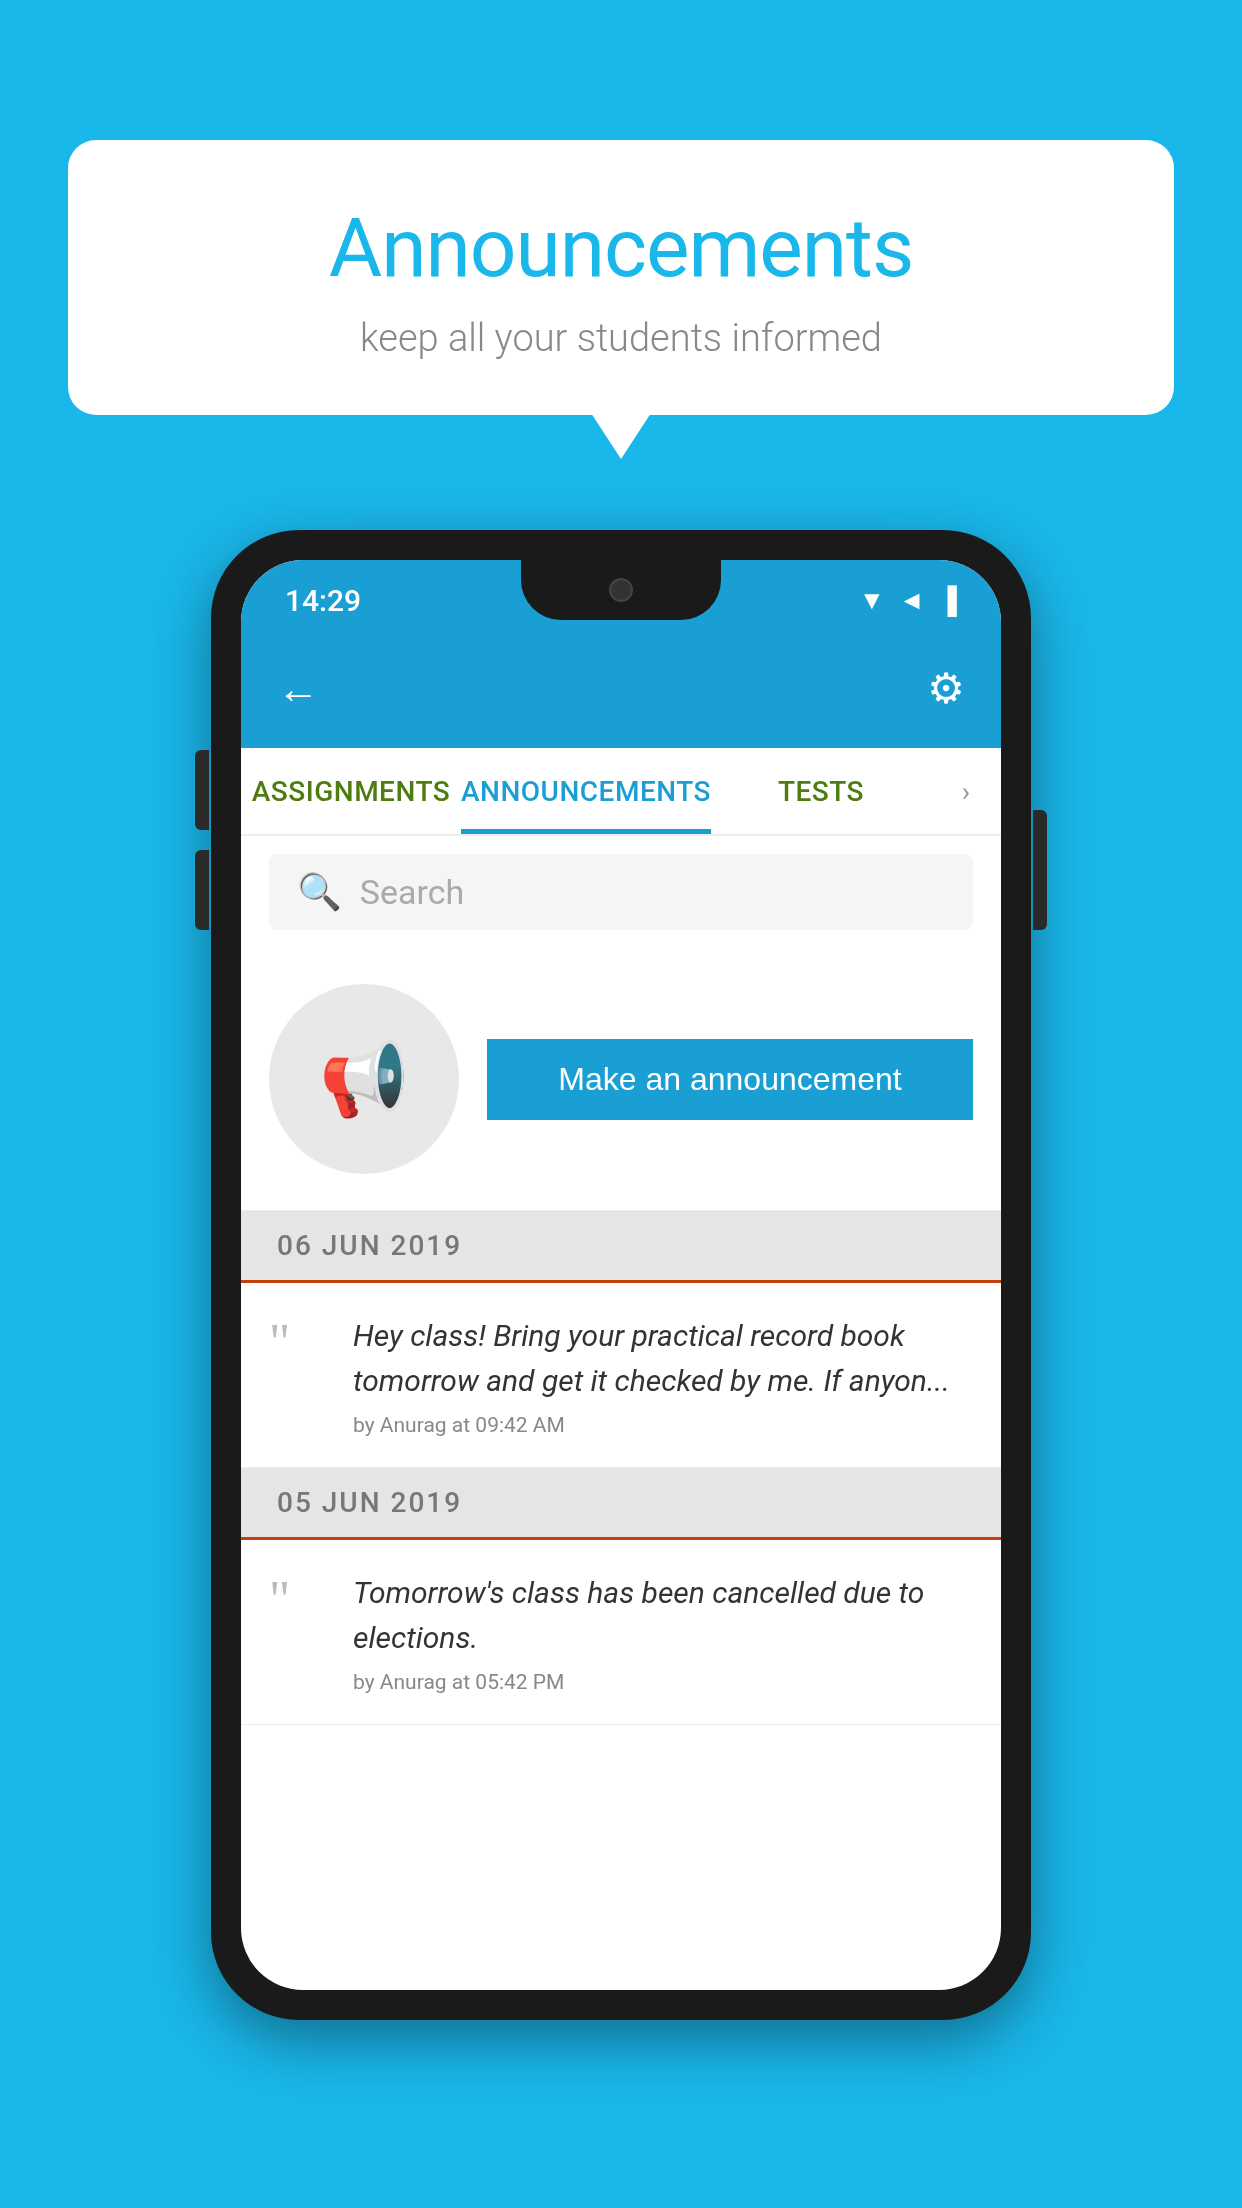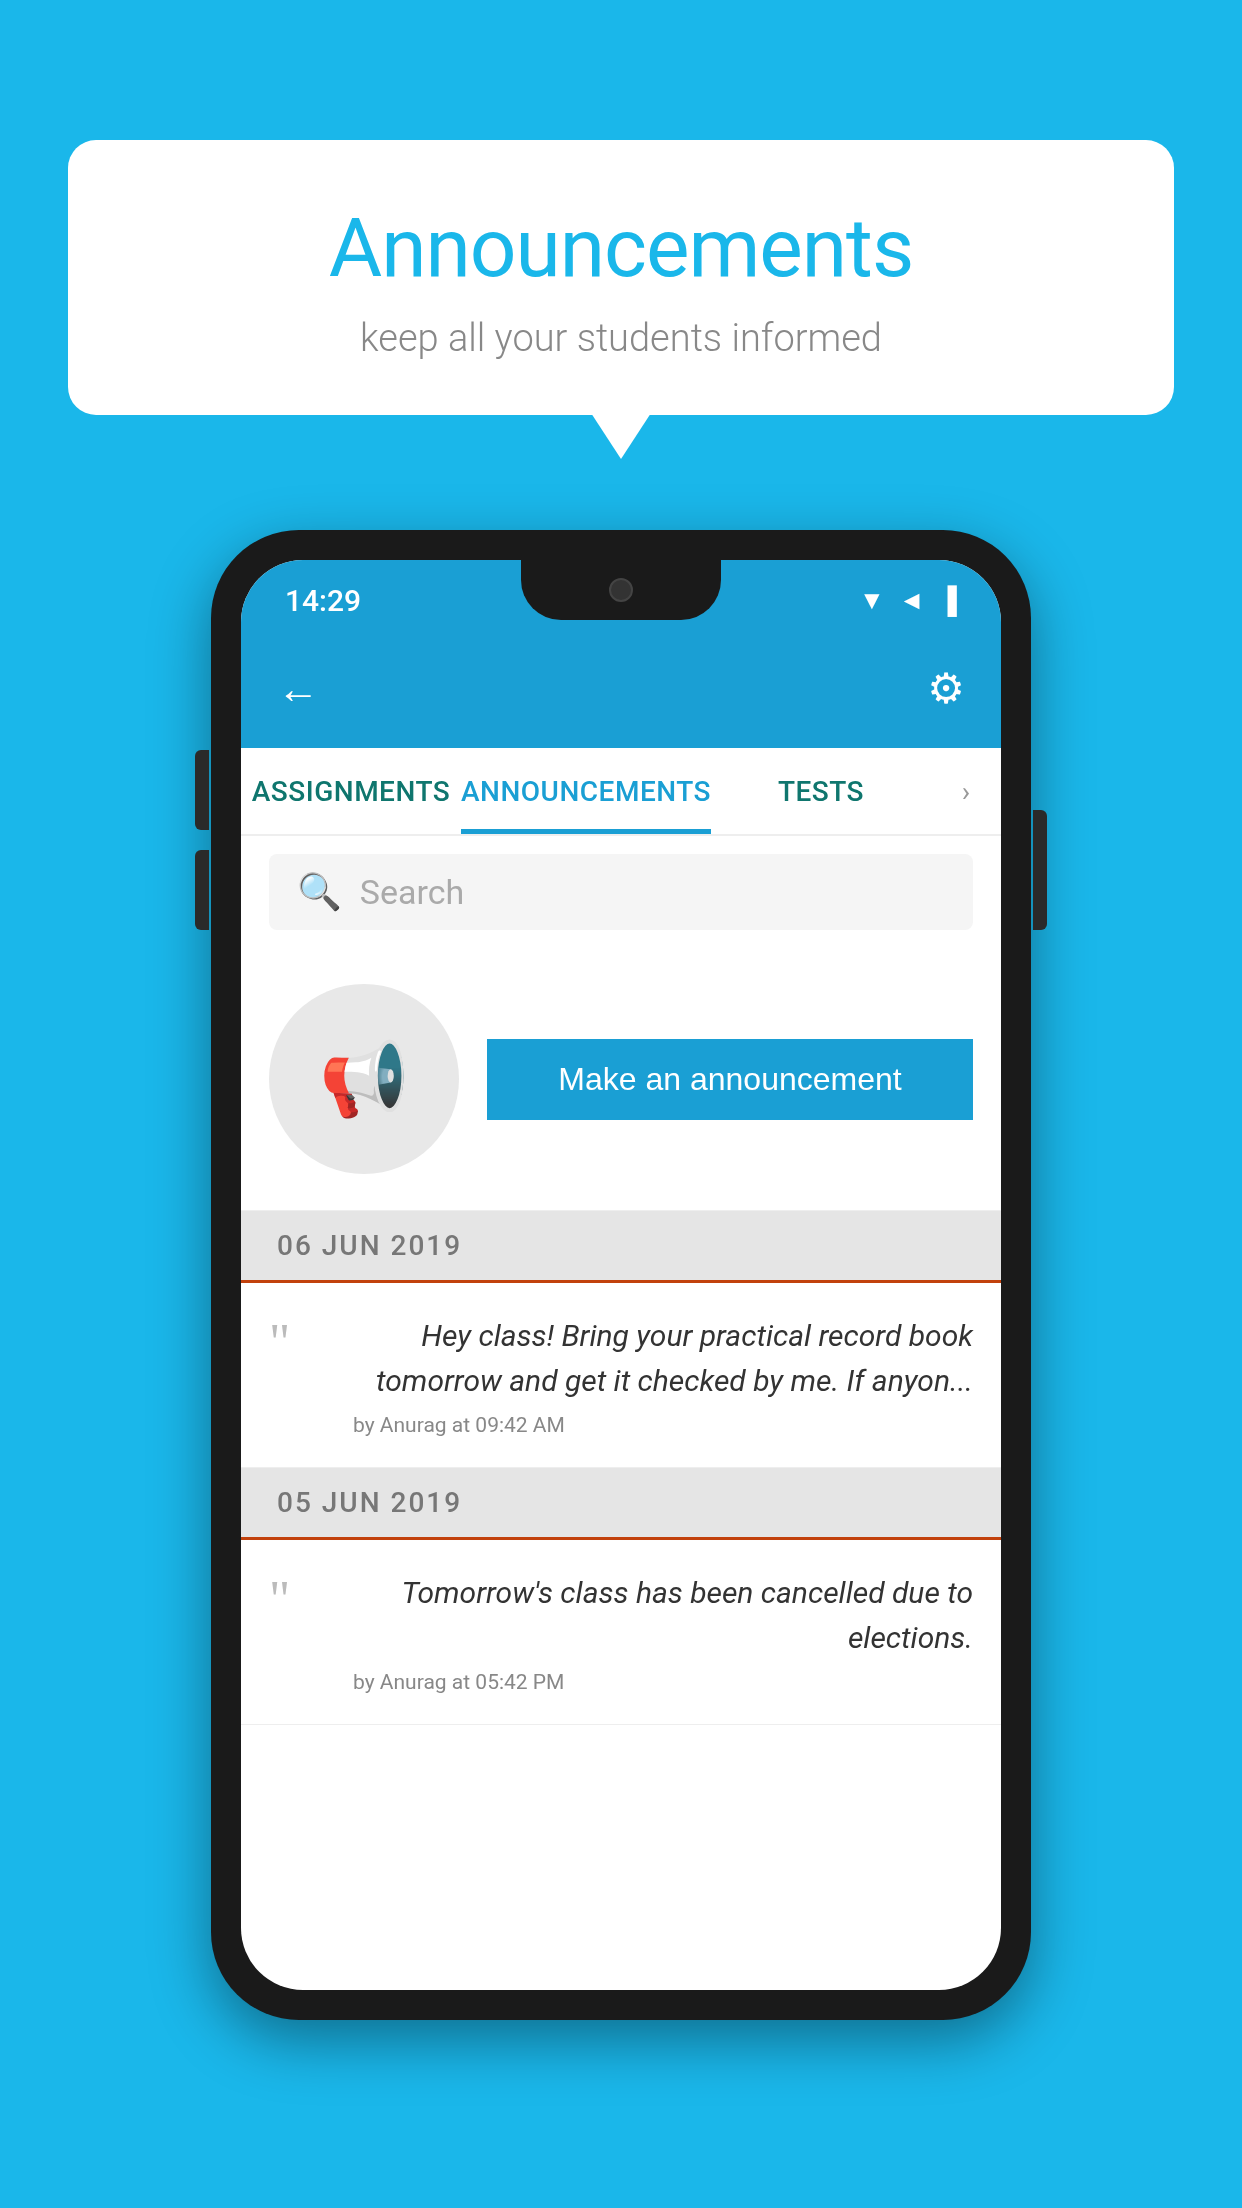--- a/index.html
+++ b/index.html
@@ -184,7 +184,7 @@
       justify-content: center;
       font-size: 28px;
       font-weight: 500;
-      color: #0f766e;
+      color: #4d7c0f;
       cursor: pointer;
       position: relative;
       letter-spacing: 0.5px;

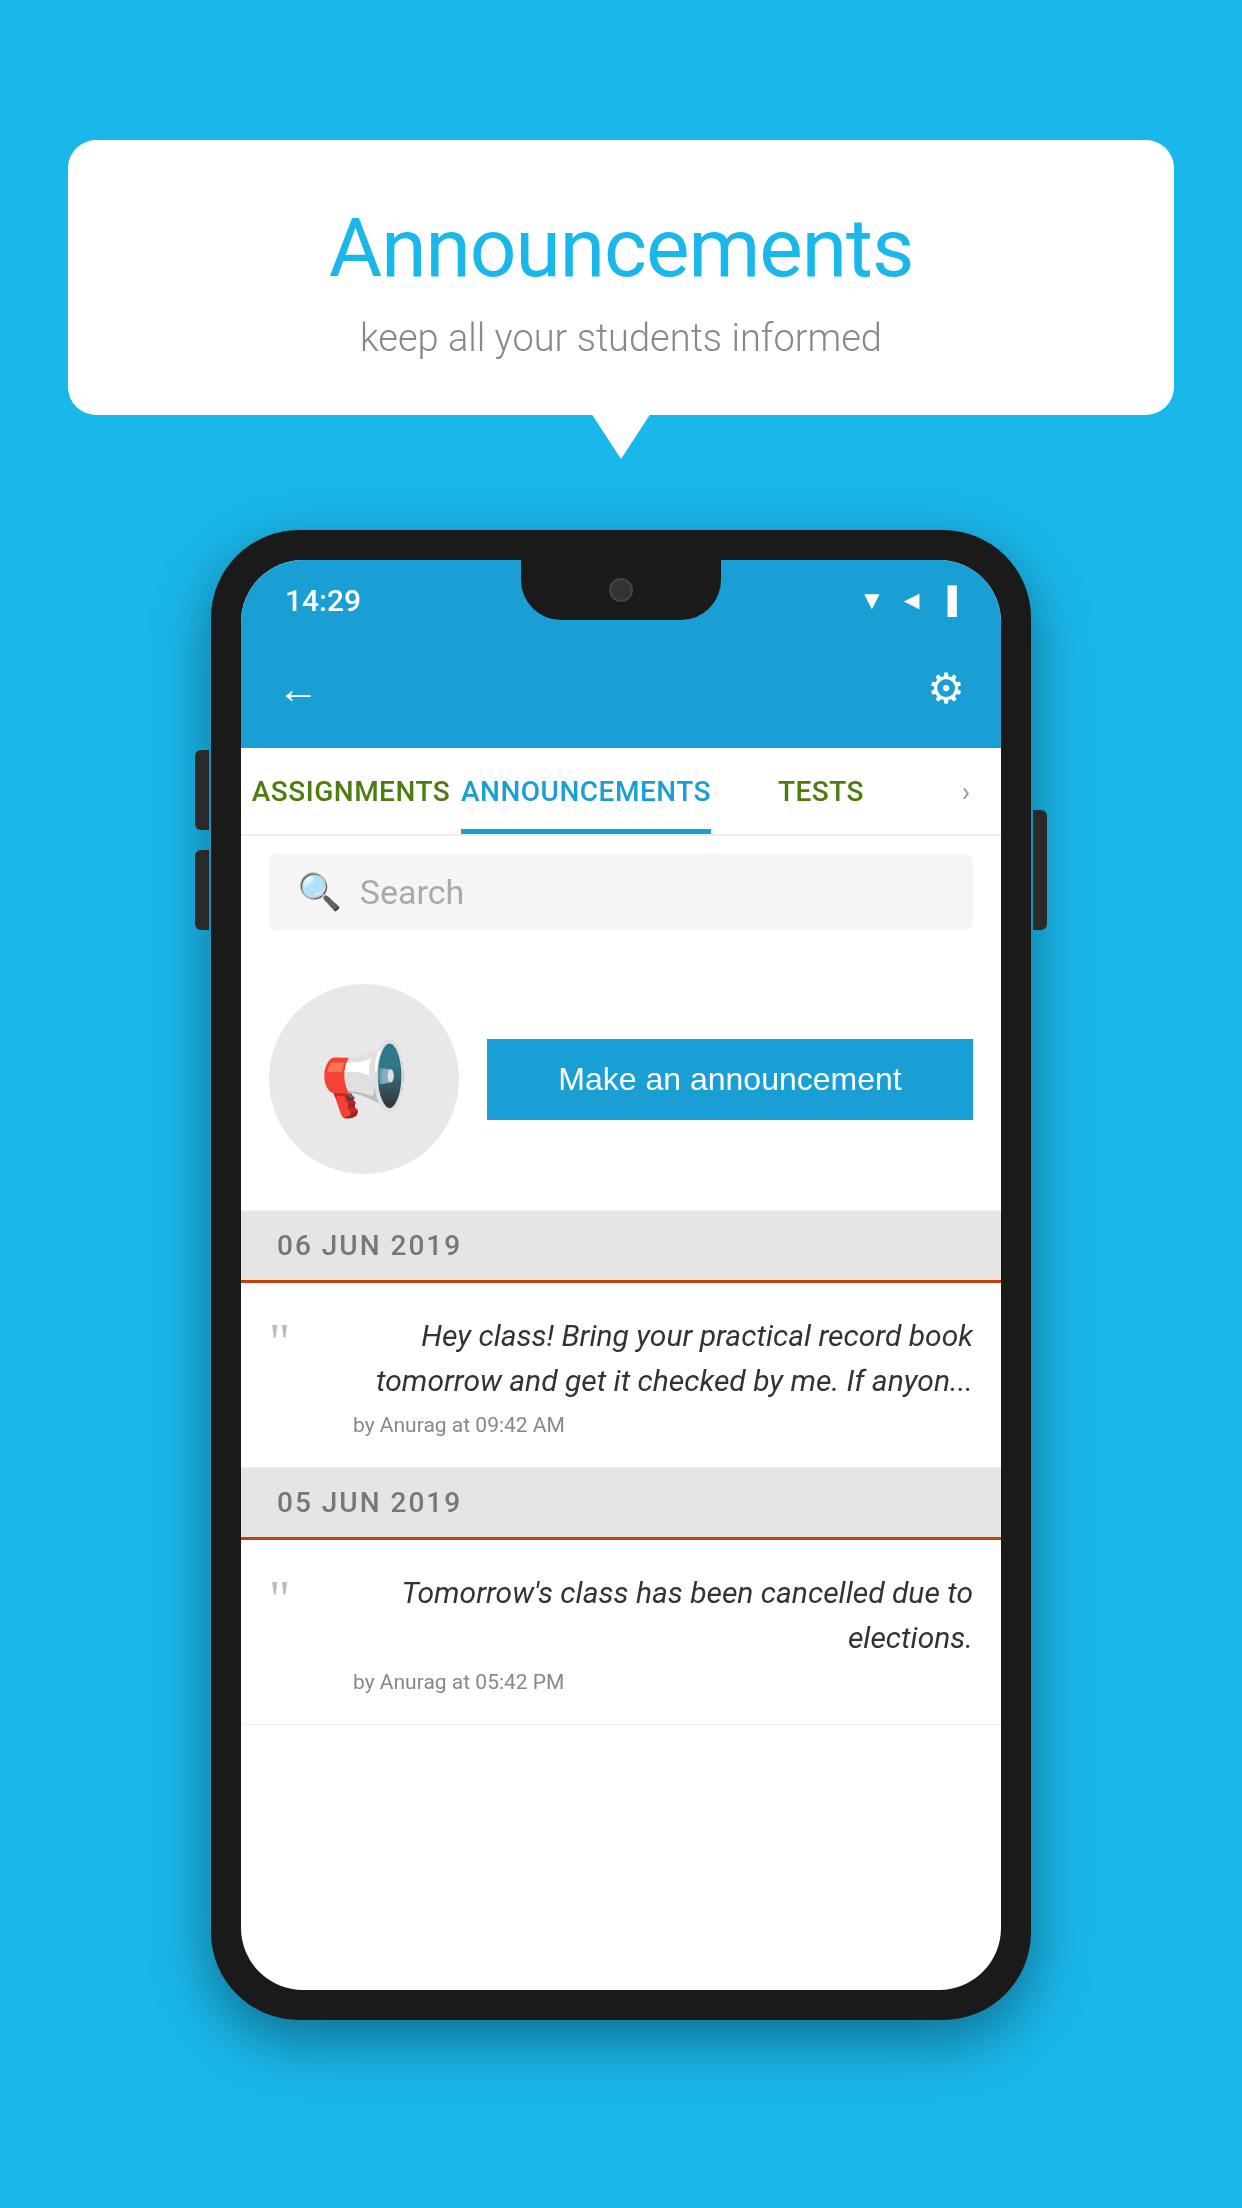--- a/index.html
+++ b/index.html
@@ -328,7 +328,6 @@
       font-style: italic;
       line-height: 1.5;
       margin-bottom: 10px;
-      text-align: right;
     }
 
     .announcement-meta {

